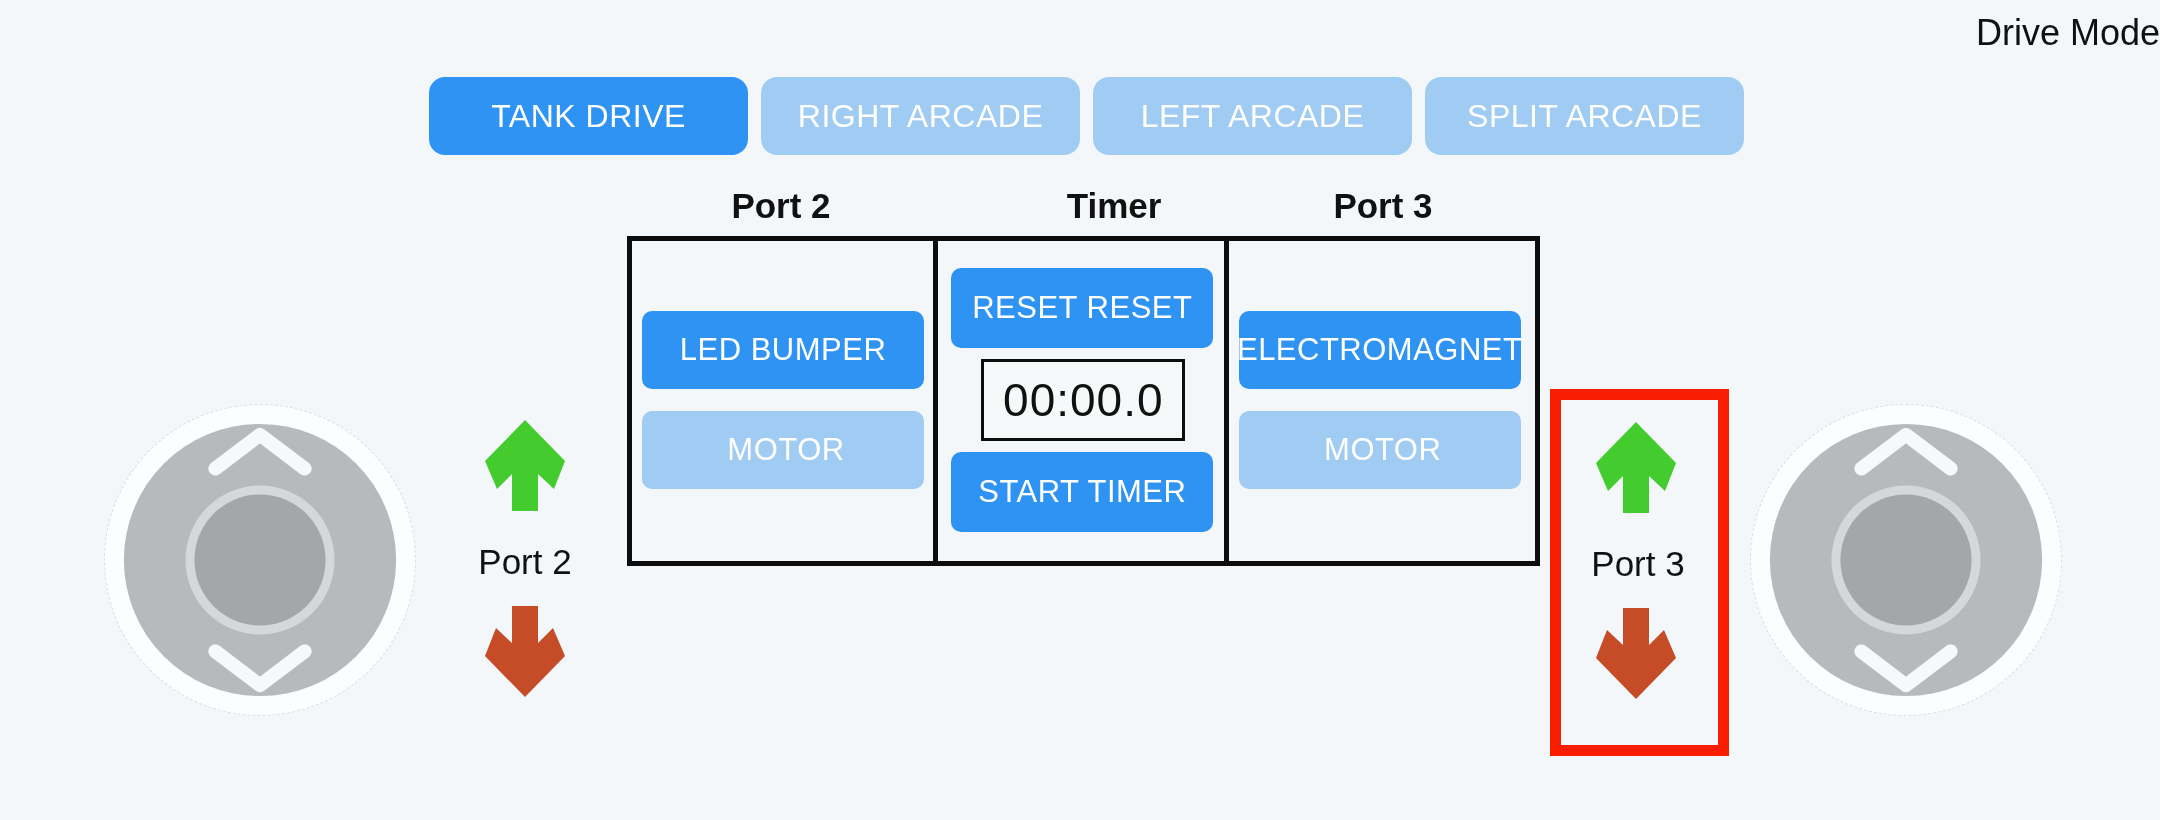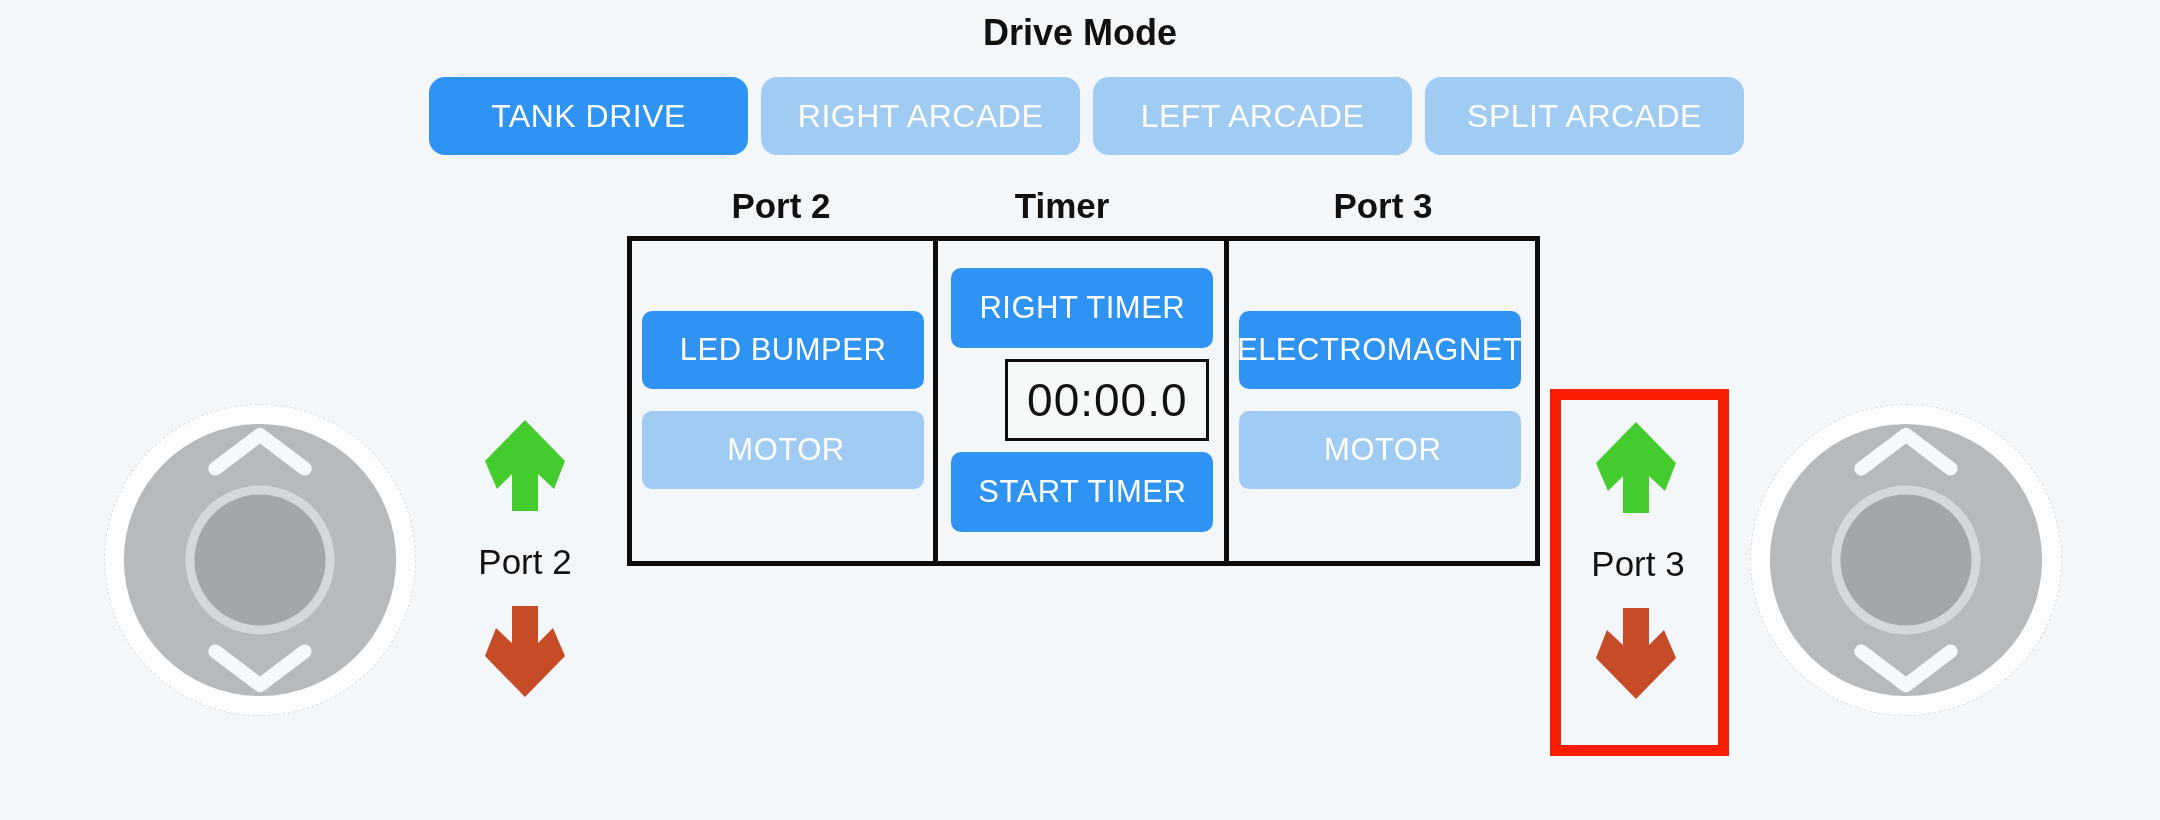--- a/index.html
+++ b/index.html
@@ -12,8 +12,8 @@
   body{background:var(--bg);font-family:"Liberation Sans",sans-serif;}
   .canvas{position:relative;width:2160px;height:820px;background:var(--bg);overflow:hidden;}
 
-  .page-title{position:absolute;left:0;right:0;top:12px;text-align:center;
-    font-size:36px;font-weight:bold;color:var(--text);}
+  .page-title{position:absolute;left:0;right:0;top:12px;text-align:right;
+    font-size:36px;font-weight:normal;color:var(--text);}
 
   .drive-row{position:absolute;left:429px;top:77px;display:flex;gap:13px;}
   .drive-btn{width:319px;height:78px;border:none;border-radius:16px;

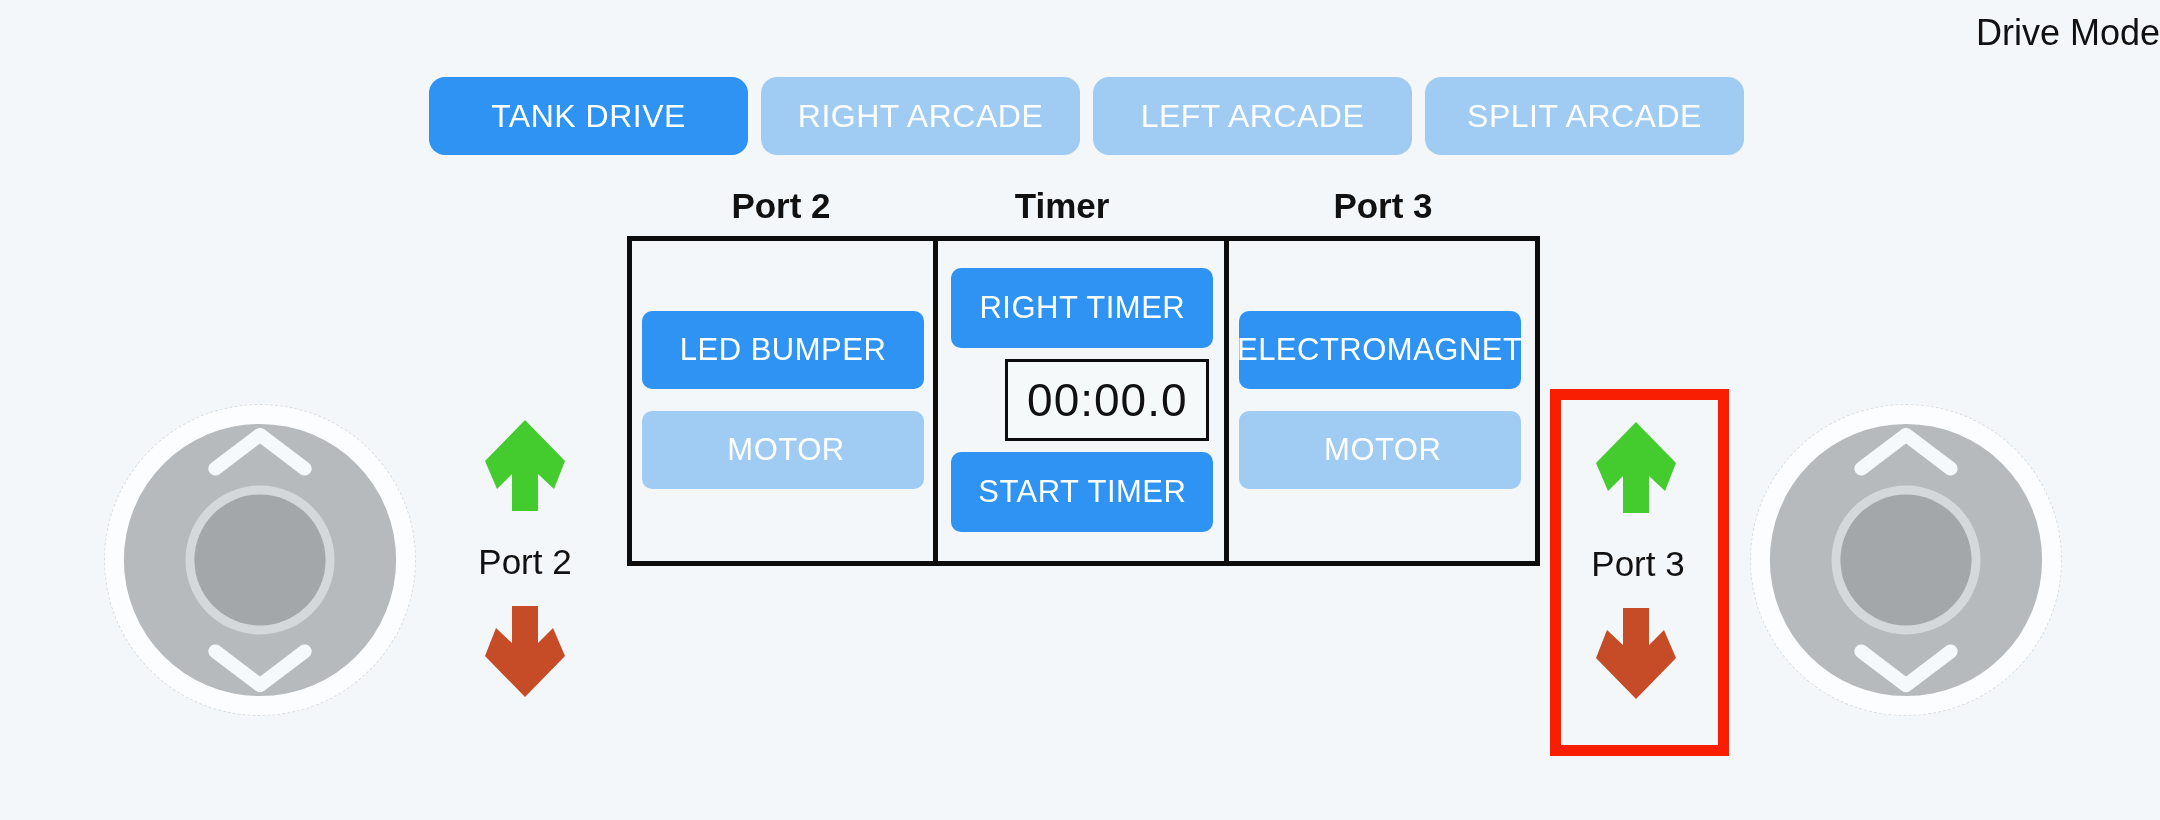--- a/index.html
+++ b/index.html
@@ -24,7 +24,7 @@
 
   .col-header{position:absolute;top:186px;transform:translateX(-50%);
     font-size:35px;font-weight:bold;color:var(--text);white-space:nowrap;}
-  .hdr-1{left:781px;} .hdr-2{left:1062px;} .hdr-3{left:1383px;}
+  .hdr-1{left:781px;} .hdr-2{left:1114px;} .hdr-3{left:1383px;}
 
   .panel{position:absolute;left:627px;top:236px;width:913px;height:330px;
     box-sizing:border-box;border:5px solid var(--table_border);display:flex;background:var(--bg);}

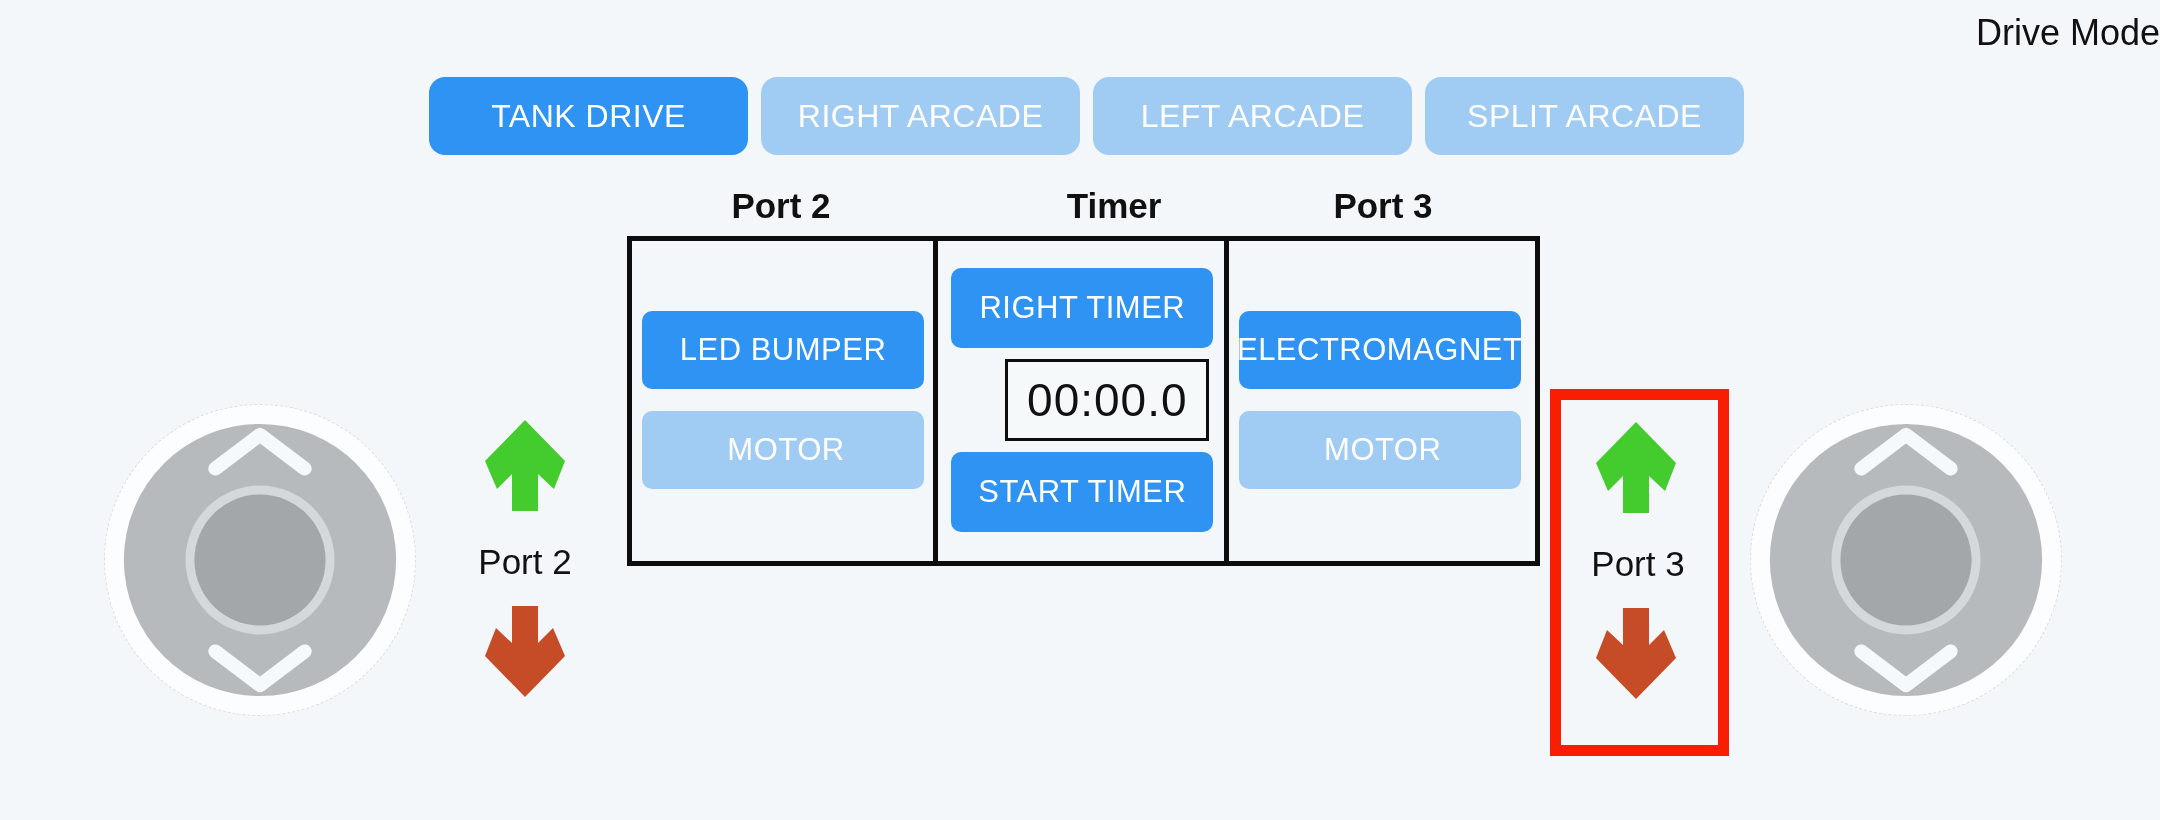--- a/index.html
+++ b/index.html
@@ -85,7 +85,7 @@
       <button class="cell-btn dev-btn dev-bottom idle">MOTOR</button>
     </div>
     <div class="cell cell-2">
-      <button class="cell-btn timer-btn t-reset">RIGHT TIMER</button>
+      <button class="cell-btn timer-btn t-reset">RESET RESET</button>
       <div class="timer-display">00:00.0</div>
       <button class="cell-btn timer-btn t-start">START TIMER</button>
     </div>

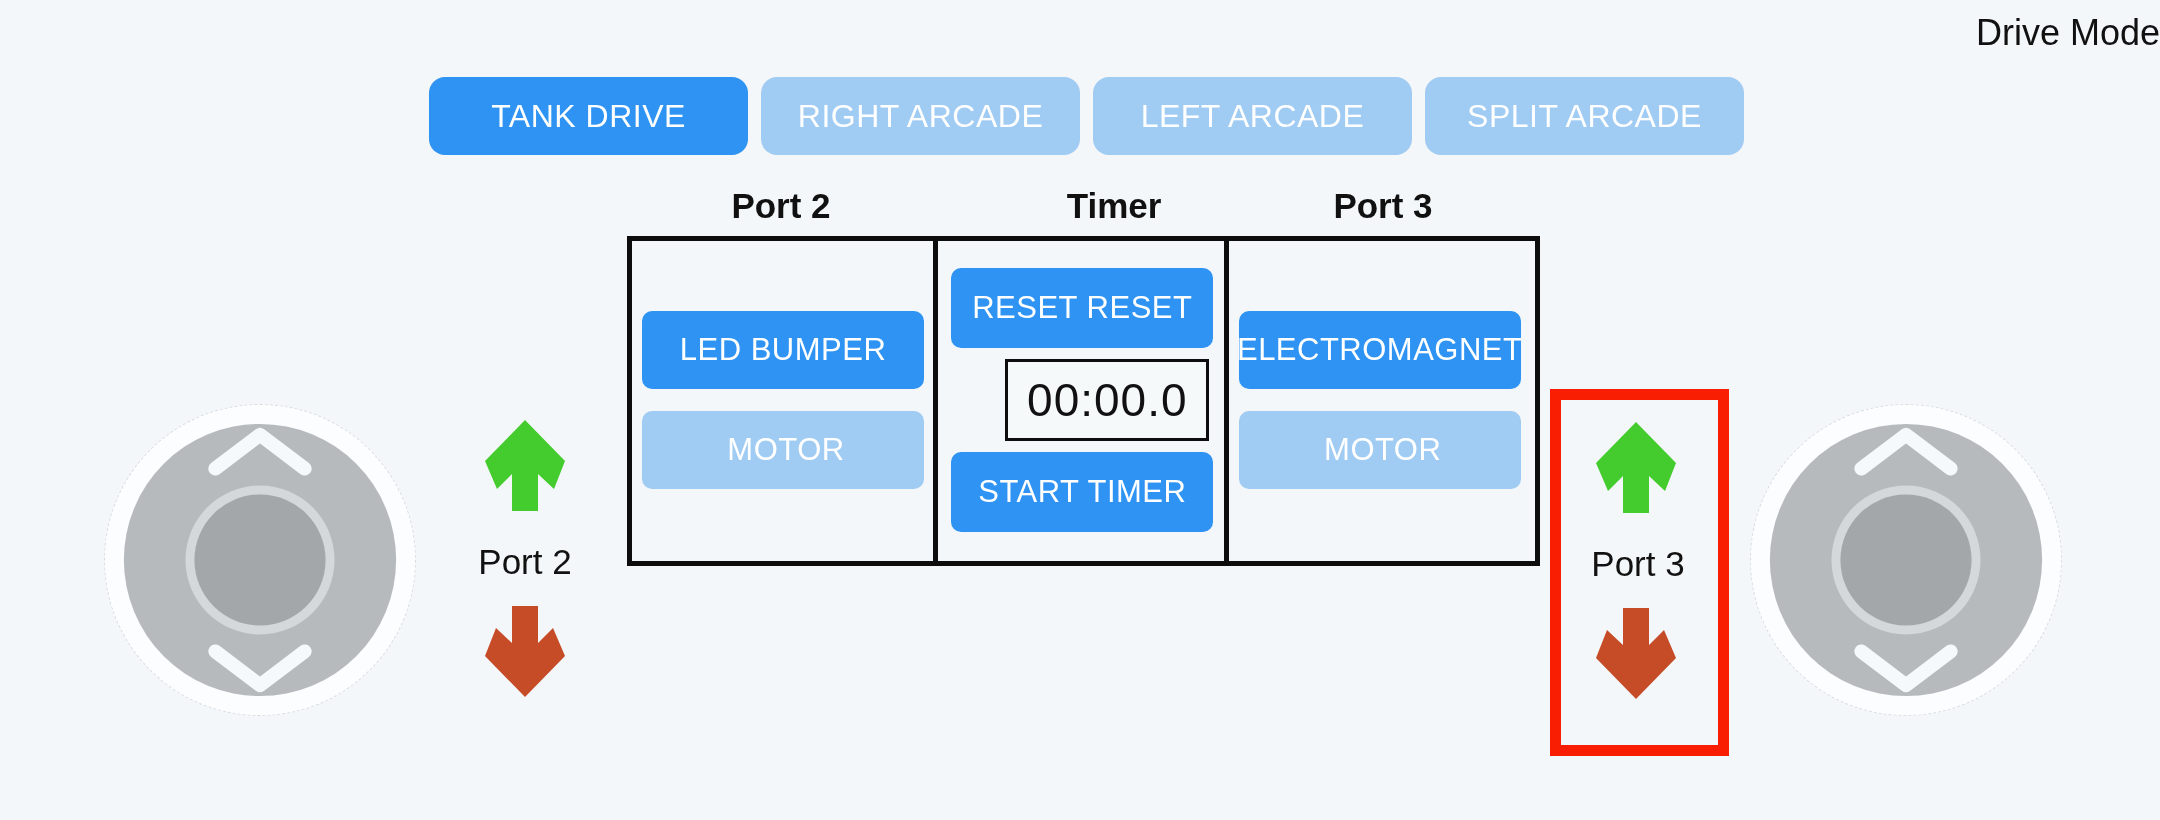--- a/index.html
+++ b/index.html
@@ -46,7 +46,7 @@
   .timer-display{position:absolute;left:43px;top:118px;width:204px;height:82px;
     box-sizing:border-box;border:3px solid var(--table_border);background:var(--timer_bg);
     display:flex;align-items:center;justify-content:center;
-    font-size:46px;color:var(--text);letter-spacing:1px;margin-left:24px;}
+    font-size:46px;color:var(--text);letter-spacing:1px;}
 
   .side-label{position:absolute;transform:translateX(-50%);font-size:35px;color:var(--text);white-space:nowrap;}
   .arrow{position:absolute;width:80px;height:91px;}

